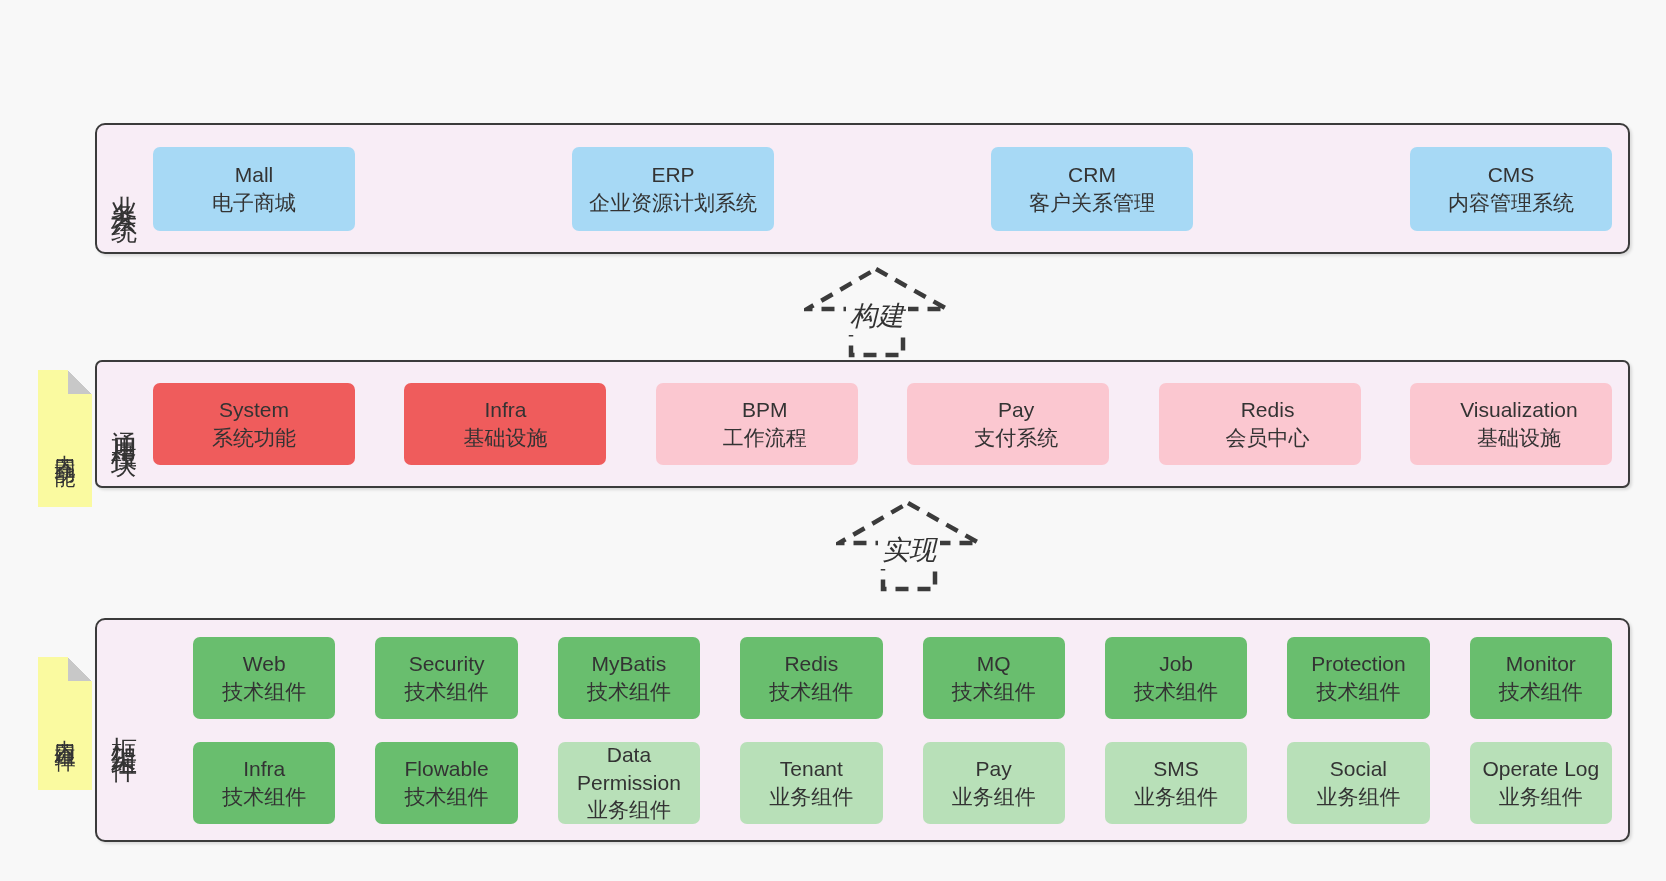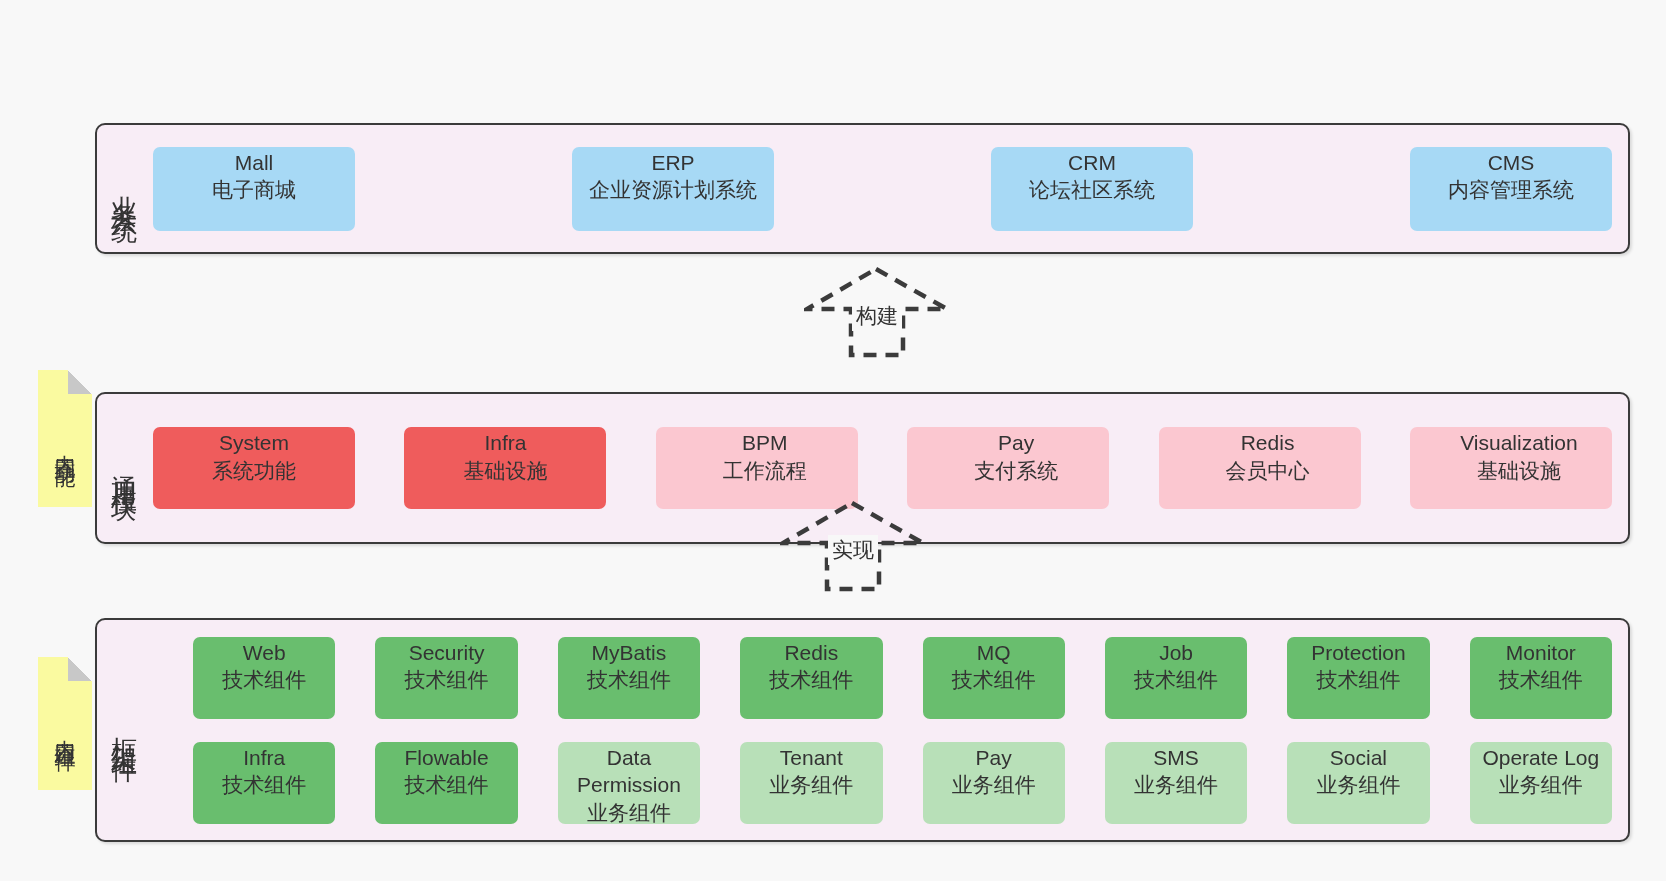--- a/index.html
+++ b/index.html
@@ -41,7 +41,7 @@
   .box-row{display:flex;justify-content:space-between;}
   .box{
     border-radius:7px;
-    display:flex;flex-direction:column;align-items:center;
+    display:flex;flex-direction:column;justify-content:center;align-items:center;
     text-align:center;line-height:1.32;box-sizing:border-box;padding:2px 4px;
   }
   #sec-0 .box{width:202px;height:84px;}

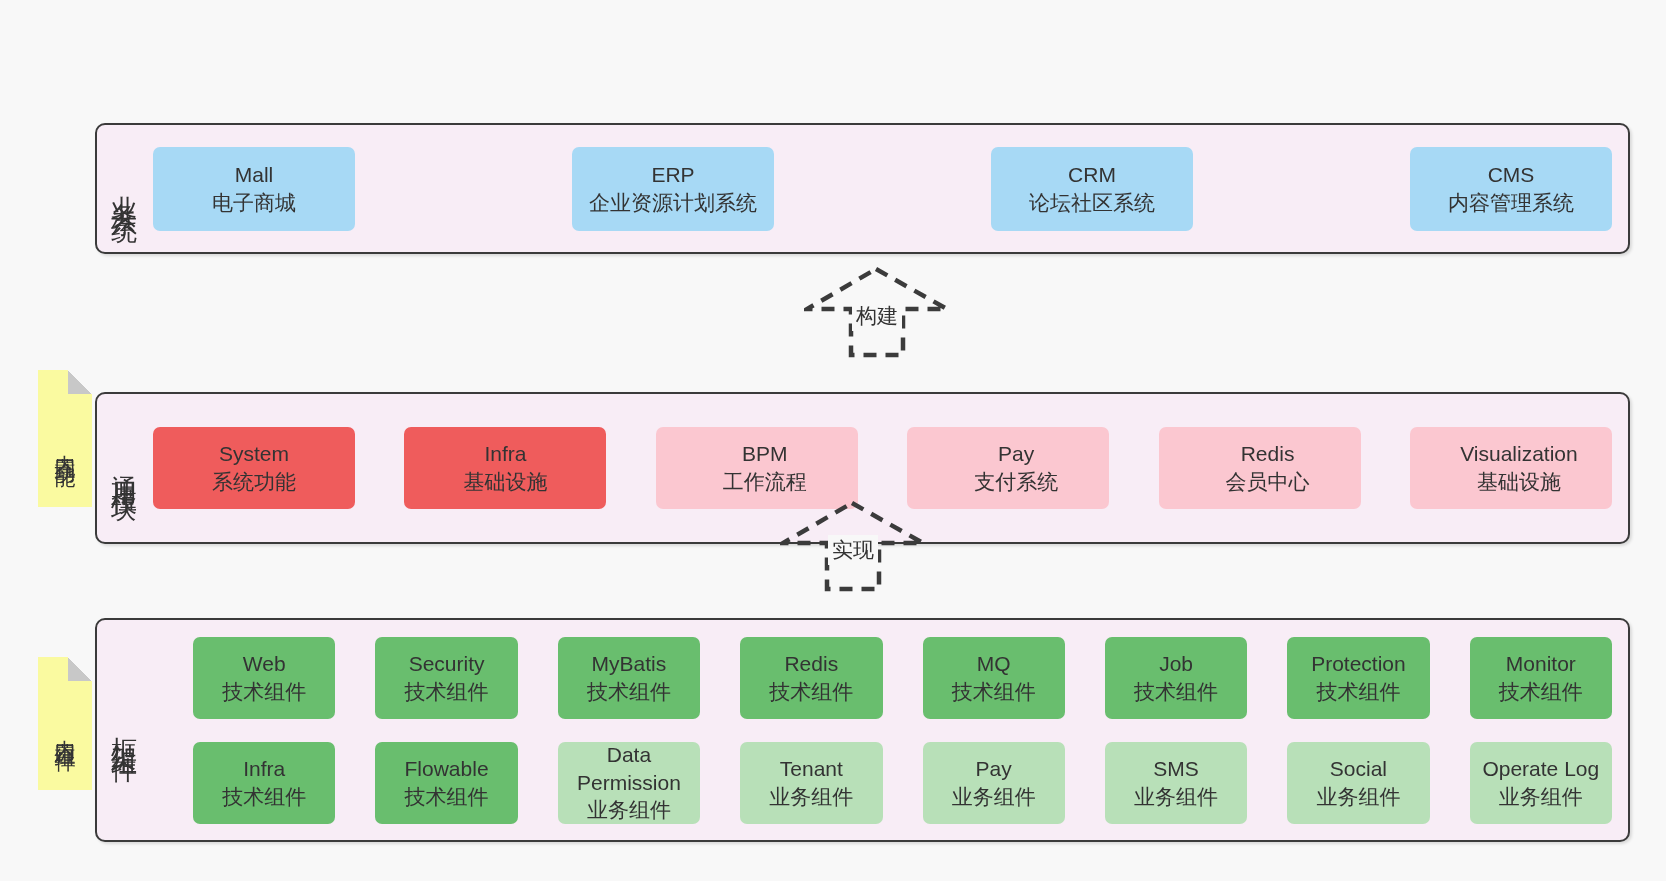--- a/index.html
+++ b/index.html
@@ -116,7 +116,7 @@
 
   <div class="box color-blue">
     <div class="box-title">CRM</div>
-    <div class="box-subtitle">论坛社区系统</div>
+    <div class="box-subtitle">客户关系管理</div>
   </div>
 
   <div class="box color-blue">

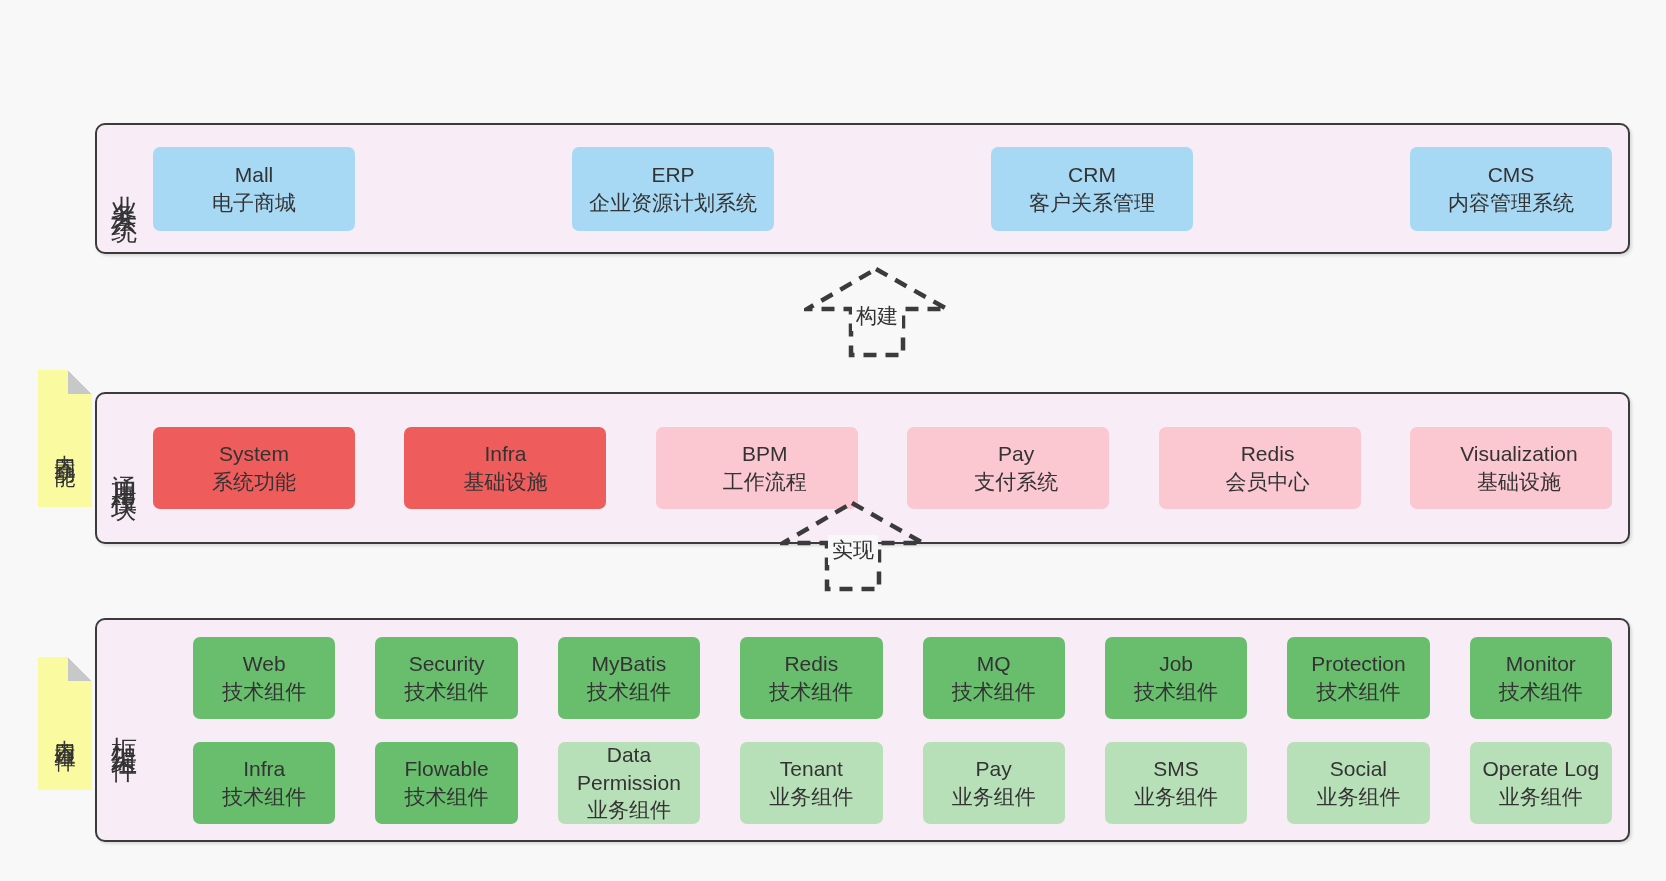--- a/index.html
+++ b/index.html
@@ -84,7 +84,7 @@
   .arrow-label{
     position:absolute;left:50%;top:50px;transform:translate(-50%,-50%);
     background:var(--page-bg,#f8f8f8);padding:1px 4px;
-    font-size:21px;color:var(--text,#333);white-space:nowrap;
+    font-size:27px;color:var(--text,#333);white-space:nowrap;font-style:italic;
   }
 </style>
 </head>

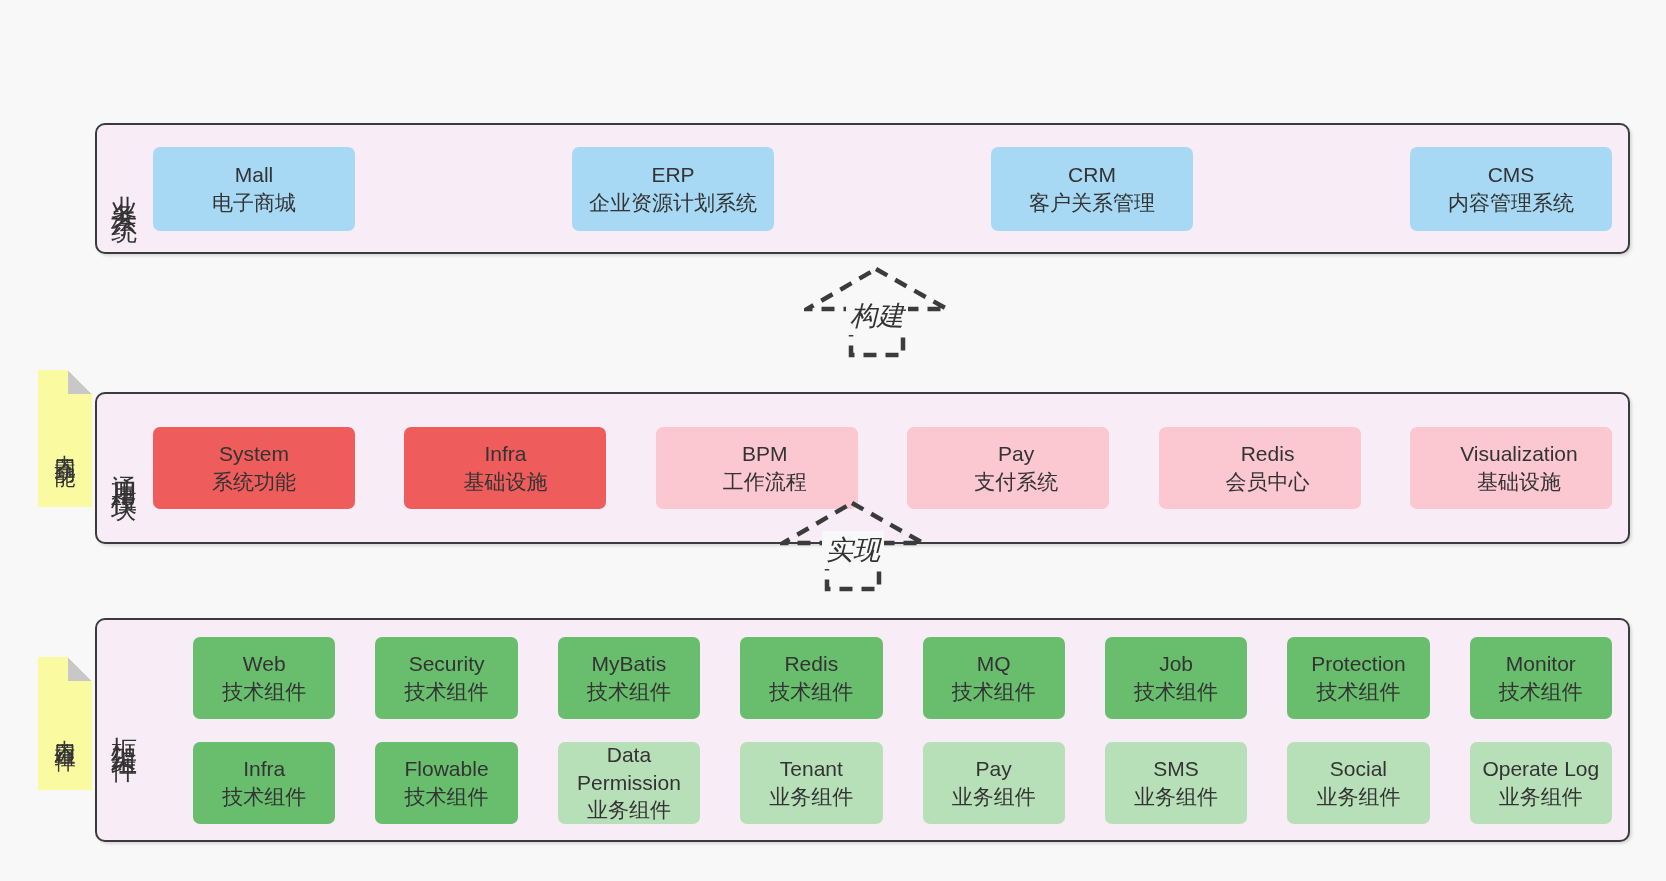--- a/index.html
+++ b/index.html
@@ -26,7 +26,7 @@
     z-index:2;
   }
   #sec-0{top:123px;height:131px;}
-  #sec-1{top:392px;height:152px;}
+  #sec-1{top:360px;height:128px;border-radius:7px;}
   #sec-2{top:618px;height:224px;}
   .v-label{
     position:absolute;left:6px;top:0;bottom:0;width:44px;

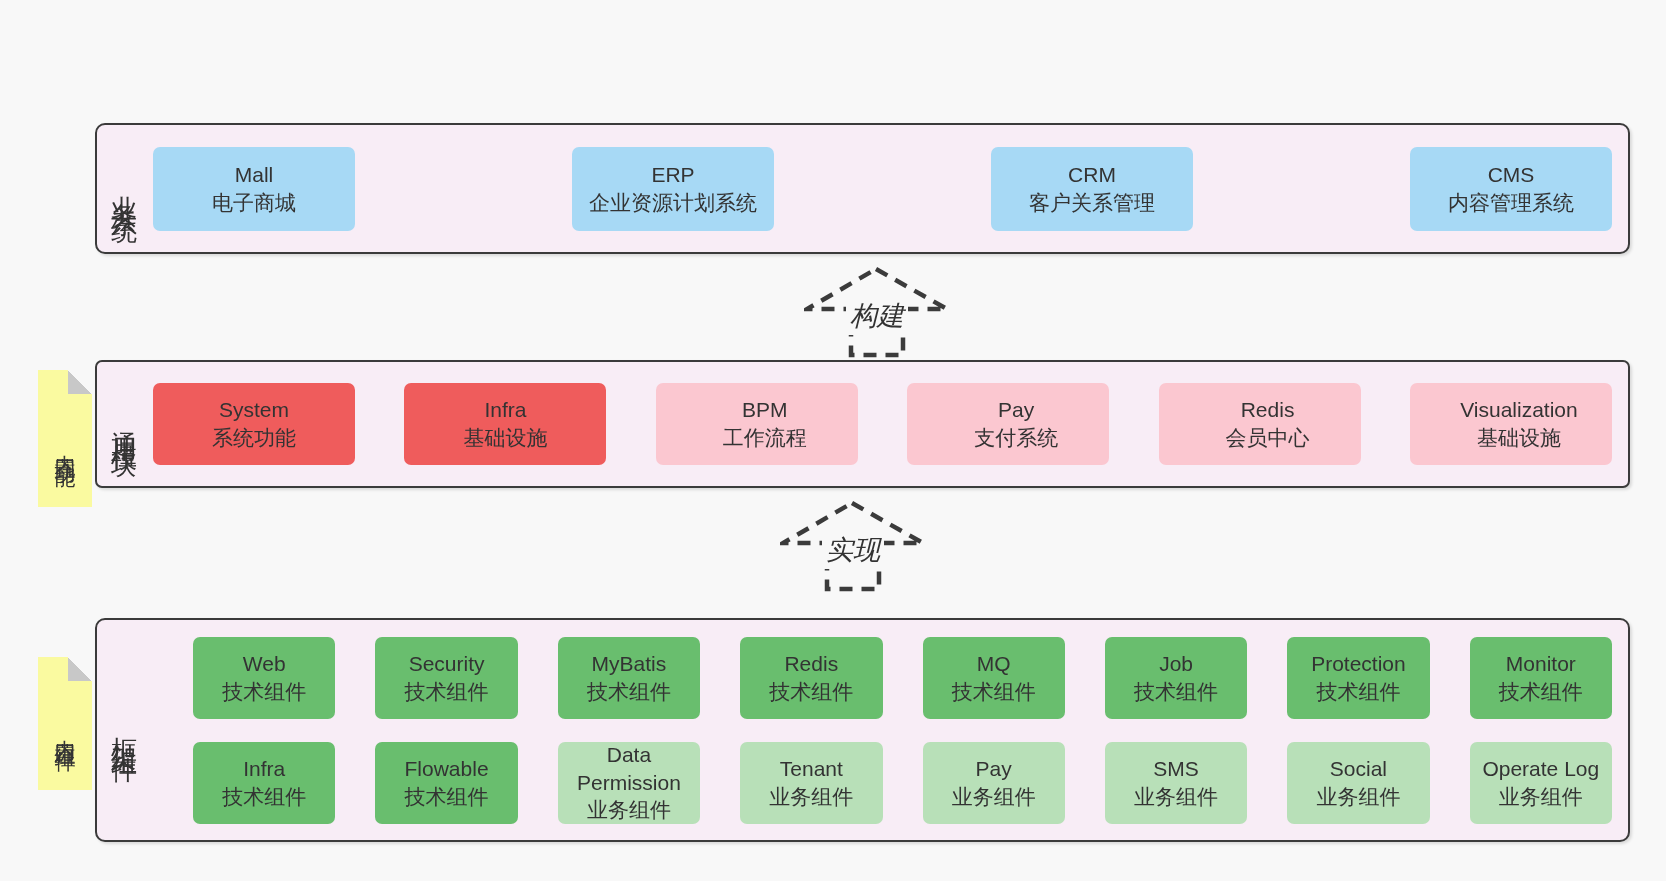--- a/index.html
+++ b/index.html
@@ -80,7 +80,7 @@
     stroke-width:4.5;stroke-dasharray:13 9;
   }
   #arrow-0{left:804px;top:266px;}
-  #arrow-1{left:780px;top:500px;}
+  #arrow-1{left:836px;top:500px;}
   .arrow-label{
     position:absolute;left:50%;top:50px;transform:translate(-50%,-50%);
     background:var(--page-bg,#f8f8f8);padding:1px 4px;

